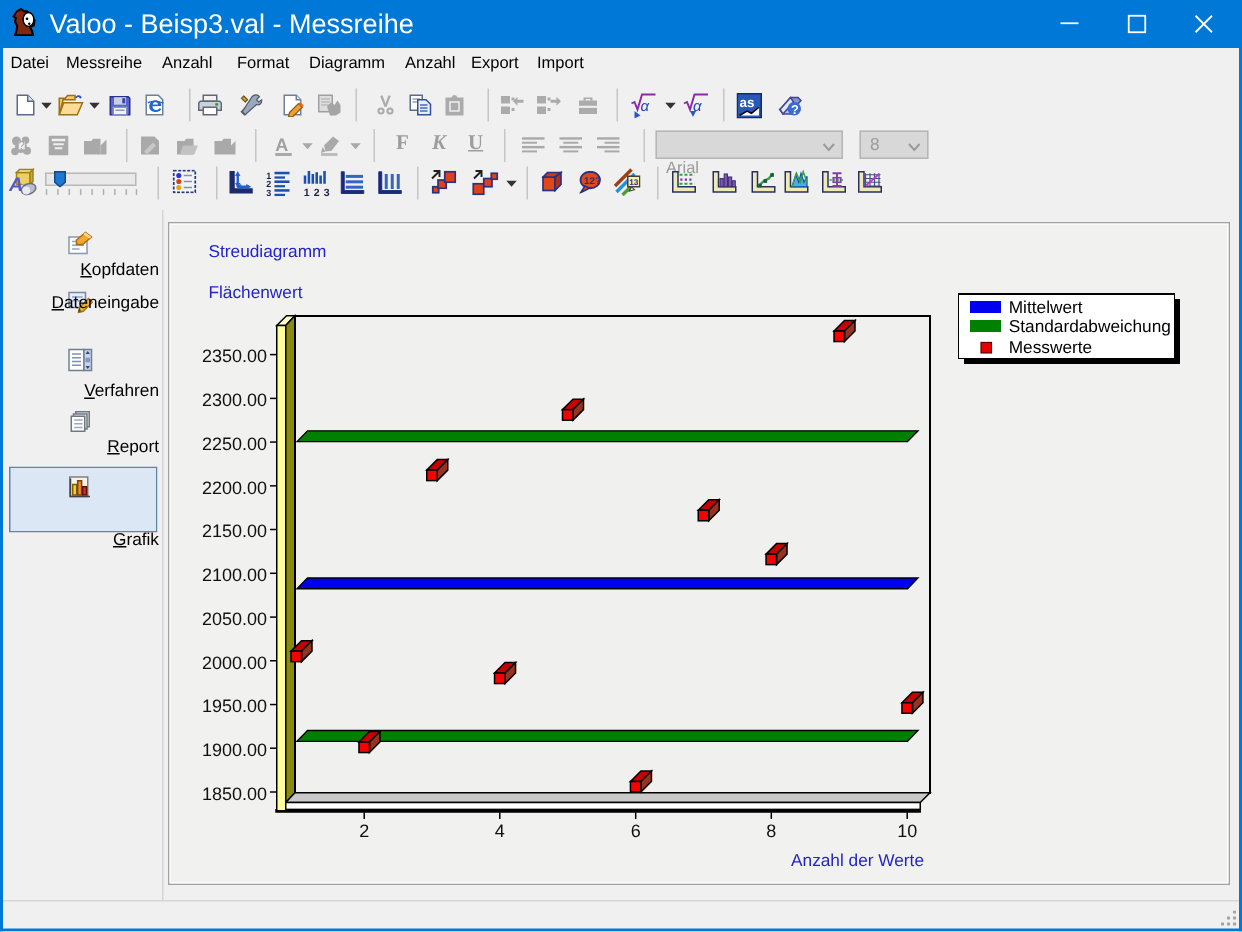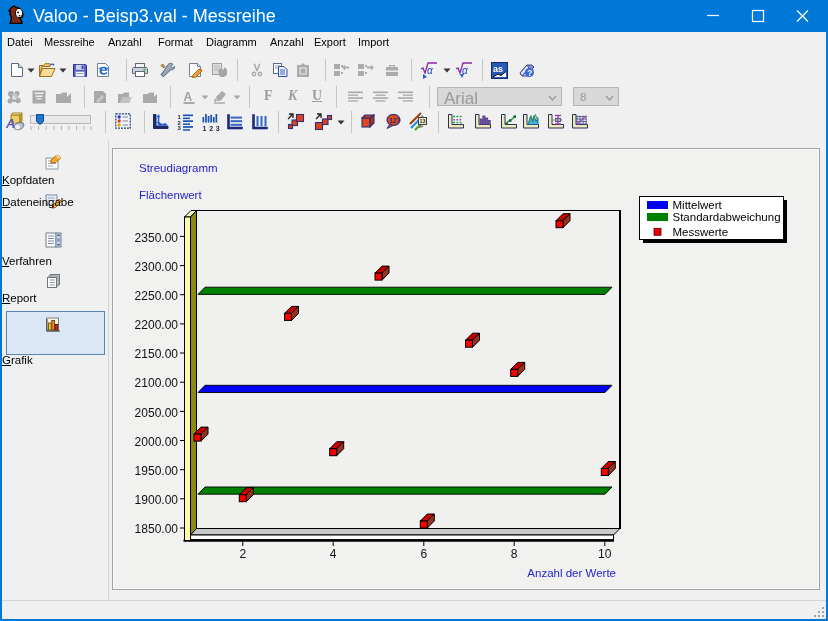--- a/index.html
+++ b/index.html
@@ -279,7 +279,7 @@
 </svg>
 <div class="sep" style="left:429px;top:86px"></div>
 <div class="abs" style="left:437px;top:87px;width:125px;height:19px;background:#d8d8d8;border:1px solid #b5b5b5">
- <span style="position:absolute;left:6px;top:1px;font-size:17px;color:#9a9a9a">Arial</span>
+ <span style="position:absolute;left:6px;top:18px;font-size:11px;color:#9a9a9a">Arial</span>
  <svg style="position:absolute;right:4px;top:7px" width="9" height="6" viewBox="0 0 9 6">
       <path d="M1 1l3.5 4L8 1" fill="none" stroke="#9a9a9a" stroke-width="1.3"></path>
     </svg>

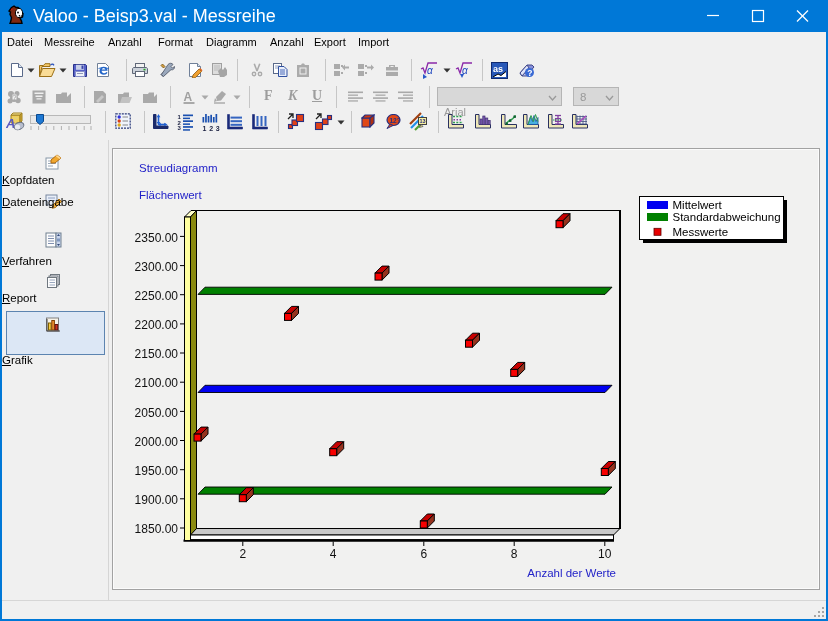--- a/index.html
+++ b/index.html
@@ -15,7 +15,7 @@
 #sidebarline{left:108px;top:140px;width:1px;height:461px;background:#d5d5d5}
 #statusline{left:2px;top:600px;width:824px;height:1px;background:#d6d6d6}
 .sep{position:absolute;width:1px;height:22px;background:#c6c6c6}
-.nav{position:absolute;width:104px;left:2px;text-align:left;color:#000;font-size:11.5px}
+.nav{position:absolute;width:104px;left:2px;text-align:right;color:#000;font-size:11.5px}
 .nav u{text-decoration:underline}
 svg{position:absolute}
 text{font-family:"Liberation Sans",sans-serif}

